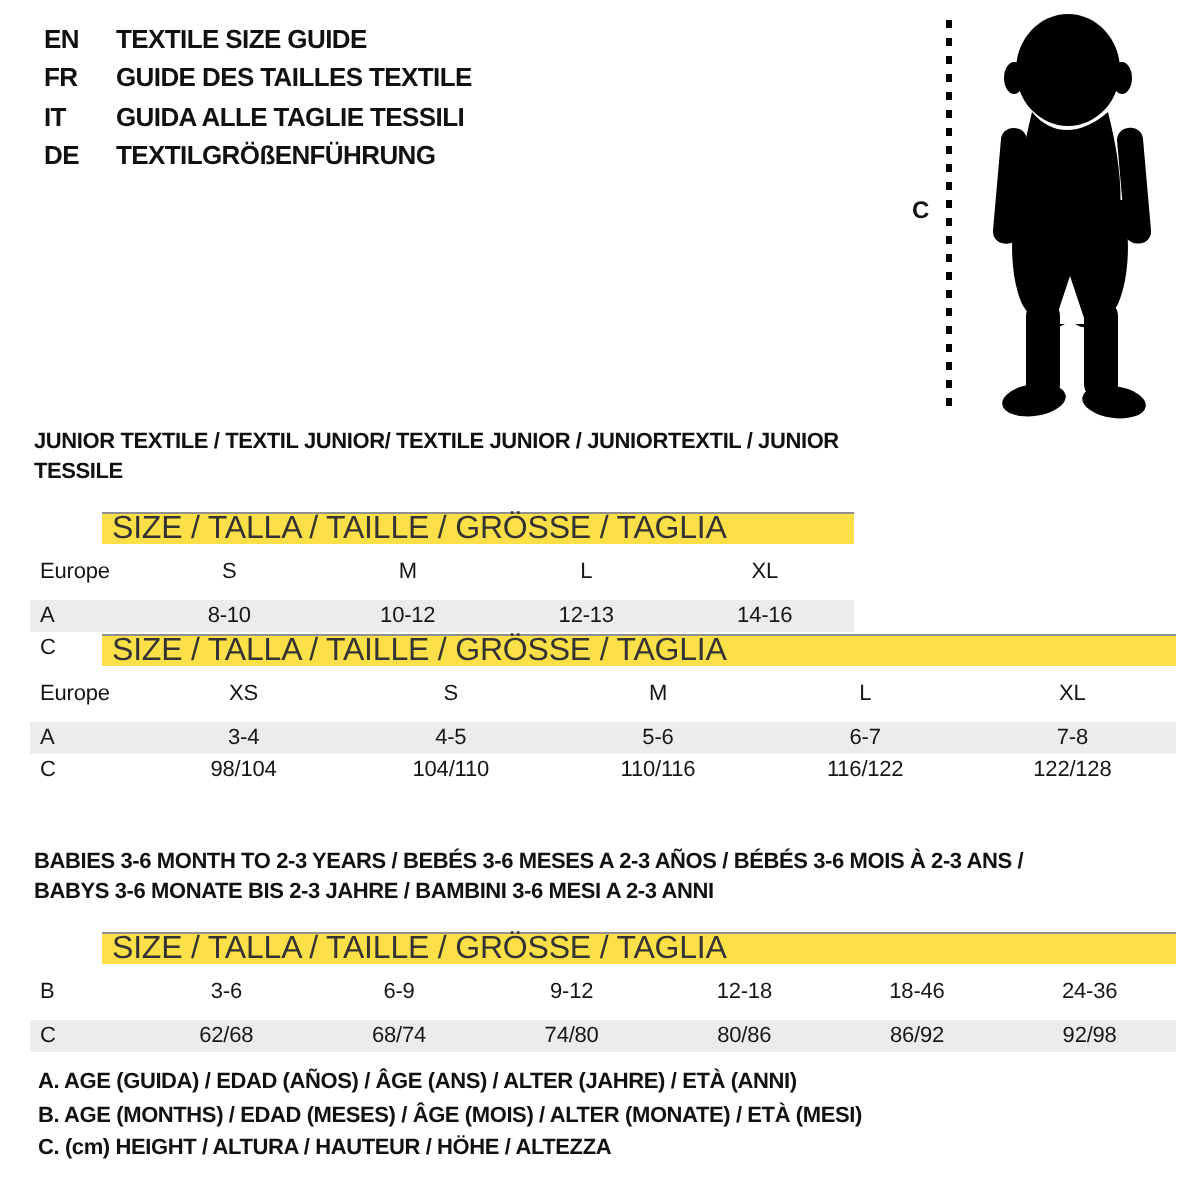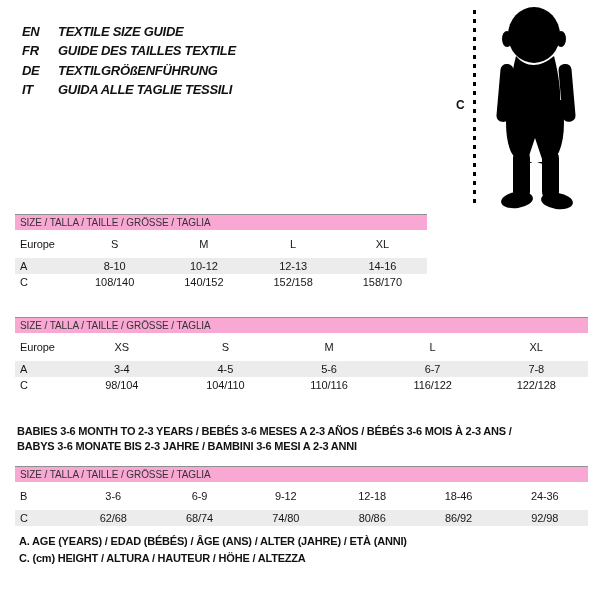--- a/index.html
+++ b/index.html
@@ -9,7 +9,7 @@
     -webkit-font-smoothing:antialiased;
   }
   
-  .lang-list{position:absolute;left:22px;top:22px;font-style:italic;}
+  .lang-list{position:absolute;left:22px;top:10px;}
   .lang-row{height:19.3px;line-height:19.3px;font-size:13px;font-weight:bold;letter-spacing:-0.3px;white-space:nowrap;}
   .lang-code{display:inline-block;width:36px;}
   

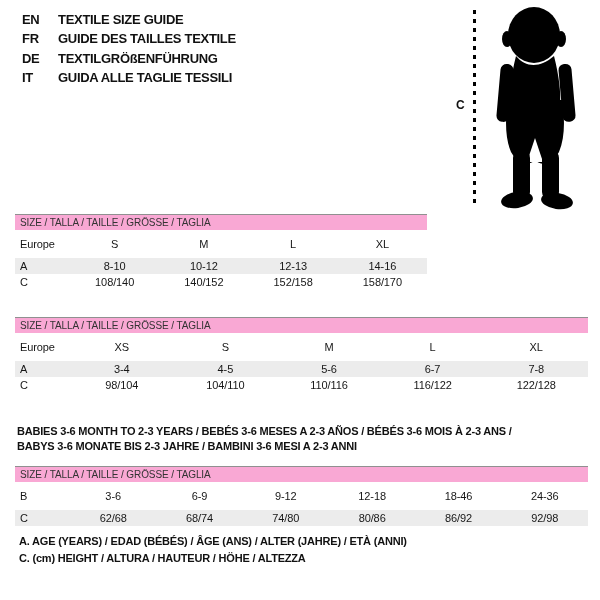--- a/index.html
+++ b/index.html
@@ -50,8 +50,8 @@
 <div class="lang-list">
   <div class="lang-row"><span class="lang-code">EN</span><span>TEXTILE SIZE GUIDE</span></div>
   <div class="lang-row"><span class="lang-code">FR</span><span>GUIDE DES TAILLES TEXTILE</span></div>
+  <div class="lang-row"><span class="lang-code">IT</span><span>GUIDA ALLE TAGLIE TESSILI</span></div>
   <div class="lang-row"><span class="lang-code">DE</span><span>TEXTILGRÖßENFÜHRUNG</span></div>
-  <div class="lang-row"><span class="lang-code">IT</span><span>GUIDA ALLE TAGLIE TESSILI</span></div>
 </div>
 
 <div class="figure">

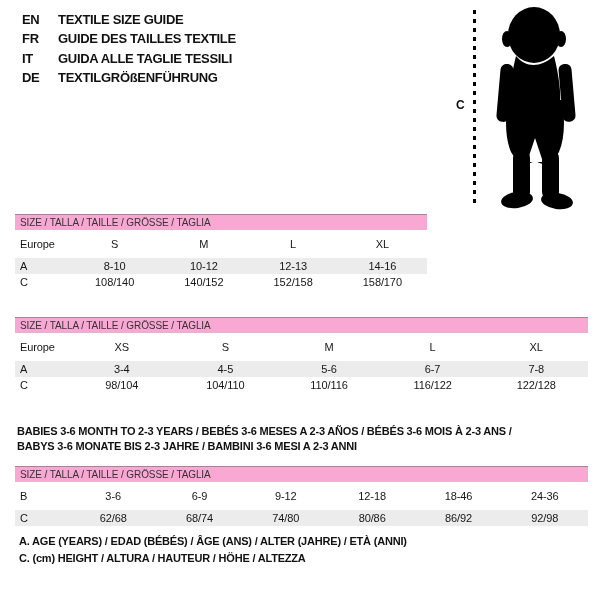--- a/index.html
+++ b/index.html
@@ -76,6 +76,7 @@
 </div>
 
 <section class="table-block tb-1">
+  <div class="table-title">JUNIOR TEXTILE / TEXTIL JUNIOR/ TEXTILE JUNIOR / JUNIORTEXTIL / JUNIOR TESSILE</div>
   <div class="size-bar">SIZE / TALLA / TAILLE / GRÖSSE / TAGLIA</div>
   <table class="size-table">
       <colgroup>

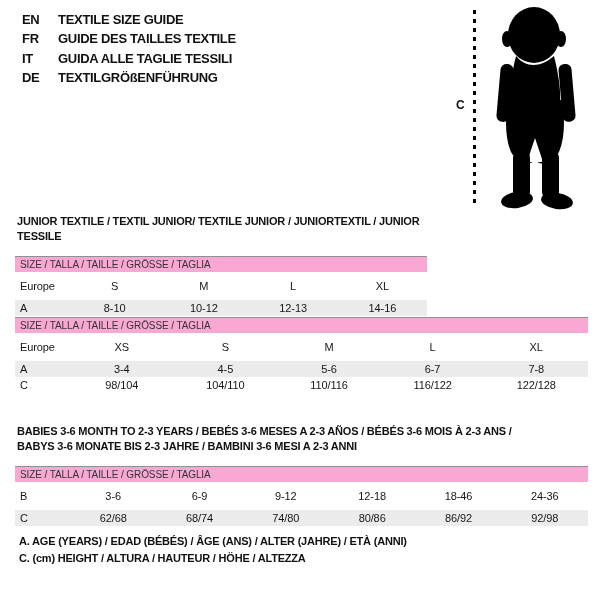--- a/index.html
+++ b/index.html
@@ -30,8 +30,8 @@
     margin:0 0 12px 2px;white-space:pre-line;
   }
   .size-bar{
-    height:15px;line-height:15px;background:#f9a8d4;border-top:1px solid #909090;
-    font-size:10px;color:#333;padding-left:5px;letter-spacing:-0.1px;
+    height:15px;line-height:15px;background:#fde047;border-top:1px solid #909090;
+    font-size:16px;color:#333;padding-left:5px;letter-spacing:-0.1px;margin-left:36px;
   }
   table.size-table{width:100%;border-collapse:collapse;table-layout:fixed;}
   table.size-table td{

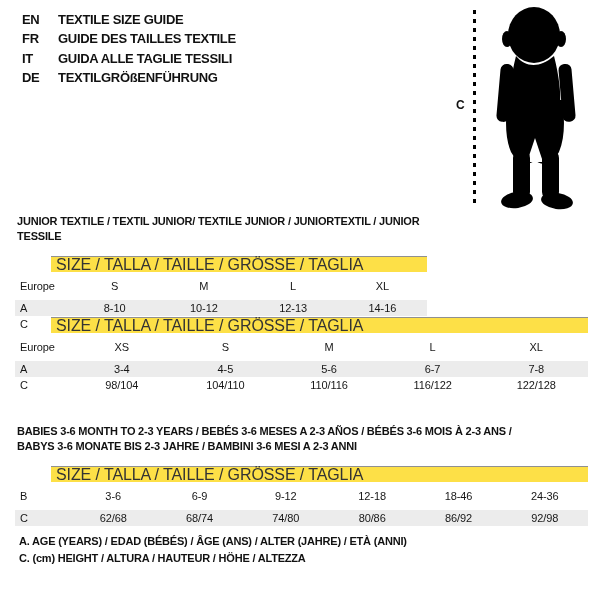--- a/index.html
+++ b/index.html
@@ -175,7 +175,7 @@
 </section>
 
 <div class="footnotes">
-  <div class="footnote">A. AGE (YEARS) / EDAD (BÉBÉS) / ÂGE (ANS) / ALTER (JAHRE) / ETÀ (ANNI)</div>
+  <div class="footnote">A. AGE (GUIDA) / EDAD (AÑOS) / ÂGE (ANS) / ALTER (JAHRE) / ETÀ (ANNI)</div>
   <div class="footnote">C. (cm) HEIGHT / ALTURA / HAUTEUR / HÖHE / ALTEZZA</div>
 </div>
 

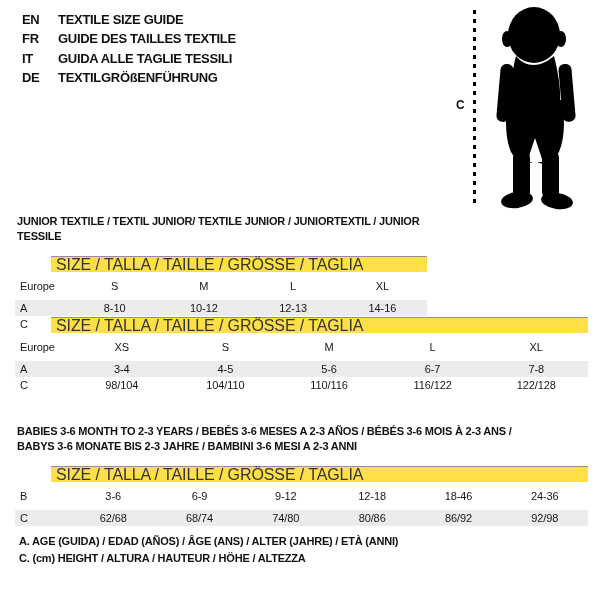--- a/index.html
+++ b/index.html
@@ -176,6 +176,7 @@
 
 <div class="footnotes">
   <div class="footnote">A. AGE (GUIDA) / EDAD (AÑOS) / ÂGE (ANS) / ALTER (JAHRE) / ETÀ (ANNI)</div>
+  <div class="footnote">B. AGE (MONTHS) / EDAD (MESES) / ÂGE (MOIS) / ALTER (MONATE) / ETÀ (MESI)</div>
   <div class="footnote">C. (cm) HEIGHT / ALTURA / HAUTEUR / HÖHE / ALTEZZA</div>
 </div>
 

